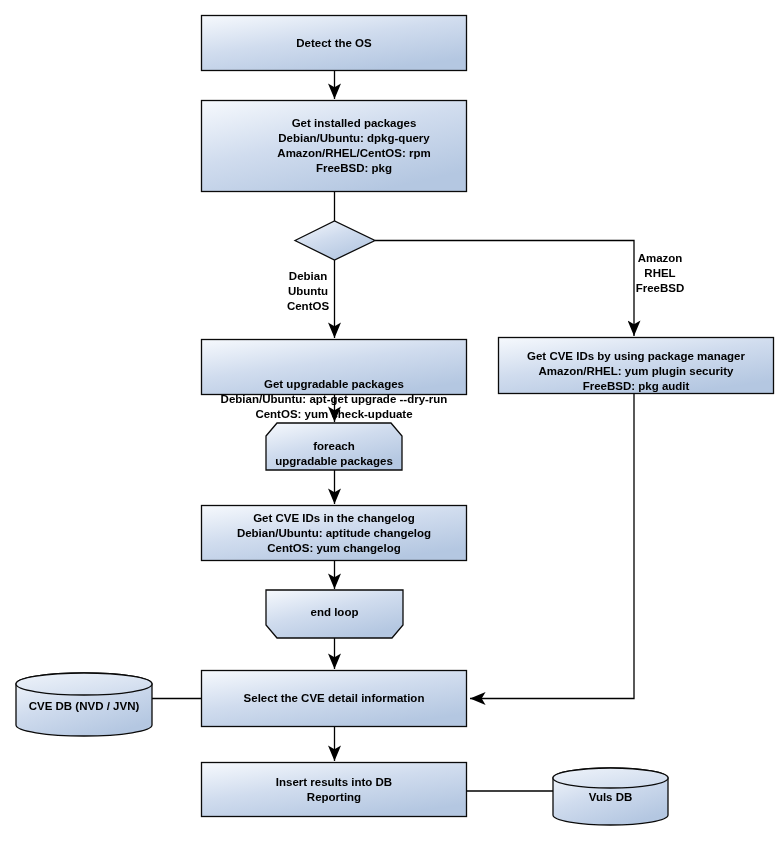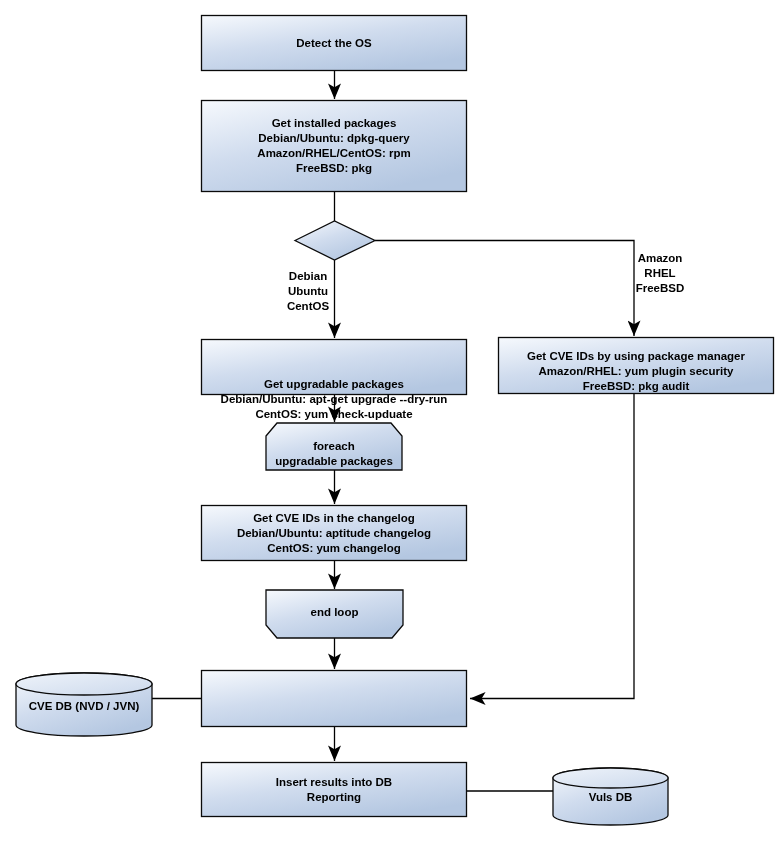--- a/index.html
+++ b/index.html
@@ -99,7 +99,7 @@
   </svg>
 
   <div class="label" style="left:201px; top:15px;  width:266px; height:56px;">Detect the OS</div>
-  <div class="label" style="left:201px; top:100px; width:266px; height:92px;">Get installed packages
+  <div class="label" style="left:201px; top:100px; width:266px; height:92px;padding-left:20px;">Get installed packages
 Debian/Ubuntu: dpkg-query
 Amazon/RHEL/CentOS: rpm
 FreeBSD: pkg</div>

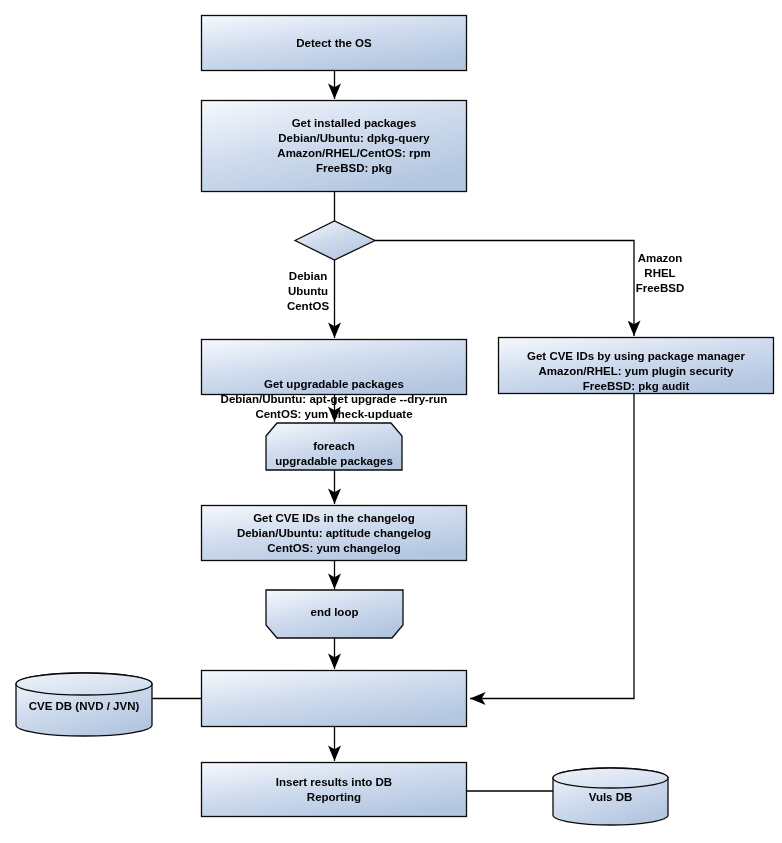--- a/index.html
+++ b/index.html
@@ -115,6 +115,7 @@
   <div class="label" style="left:498px; top:337px; width:276px; height:69px;">Get CVE IDs by using package manager
 Amazon/RHEL: yum plugin security
 FreeBSD: pkg audit</div>
+  <div class="label" style="left:201px; top:670px; width:266px; height:57px;">Select the CVE detail information</div>
   <div class="label" style="left:201px; top:762px; width:266px; height:55px;">Insert results into DB
 Reporting</div>
   <div class="label" style="left:16px;  top:692px; width:136px; height:28px;">CVE DB (NVD / JVN)</div>

